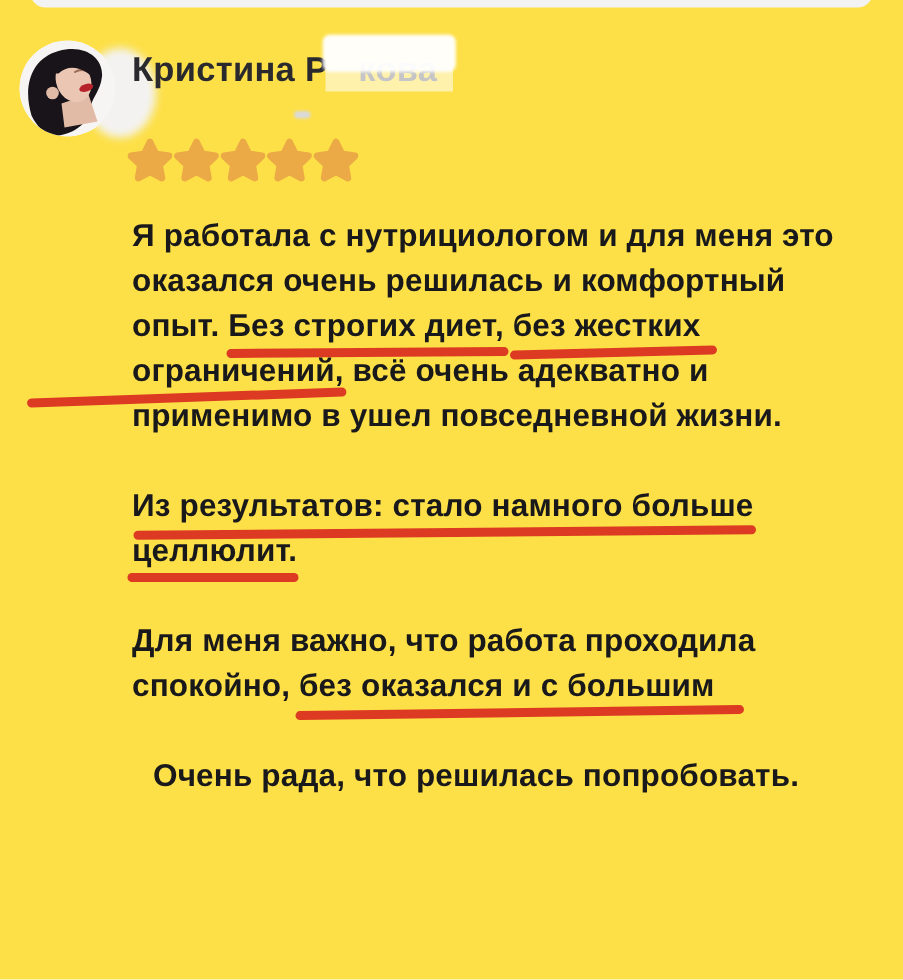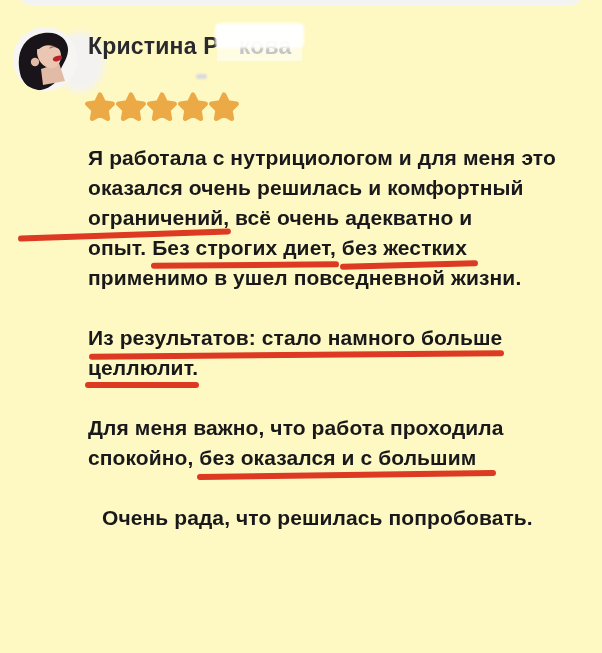--- a/index.html
+++ b/index.html
@@ -15,7 +15,7 @@
     position: relative;
     width: 602px;
     height: 653px;
-    background: #fef9c3;
+    background: #fde047;
   }
   
   .top-strip {

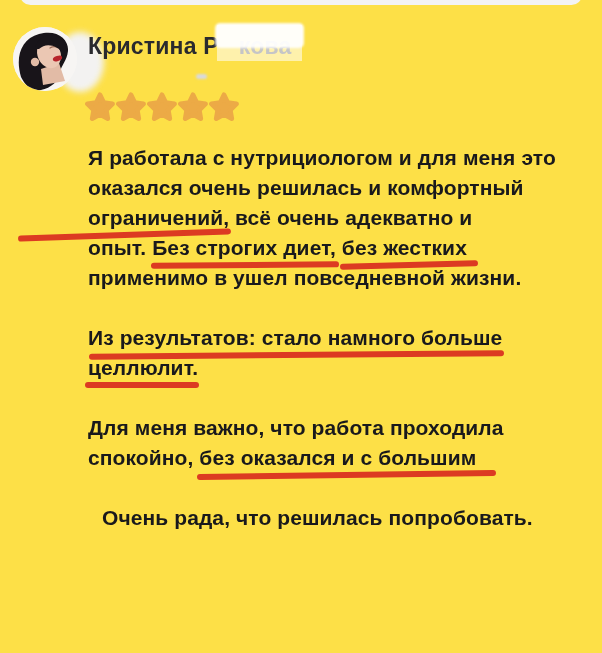--- a/index.html
+++ b/index.html
@@ -176,8 +176,8 @@
       <div class="para">
         <div class="line"><span class="seg">Я работала с нутрициологом и для меня это</span></div>
         <div class="line"><span class="seg">оказался очень решилась и комфортный</span></div>
+        <div class="line"><span class="seg">опыт. </span><span class="seg uline" style="--dl: -1px; --dr: -3px; --rot: -0.4deg;">Без строгих диет,</span><span class="seg"> </span><span class="seg uline" style="--dl: -2px; --dr: -11px; --rot: -1.5deg;">без жестких</span></div>
         <div class="line"><span class="seg uline" style="--dl: -70px; --dr: -8px; --rot: -2deg;">ограничений</span><span class="seg">, всё очень адекватно и</span></div>
-        <div class="line"><span class="seg">опыт. </span><span class="seg uline" style="--dl: -1px; --dr: -3px; --rot: -0.4deg;">Без строгих диет,</span><span class="seg"> </span><span class="seg uline" style="--dl: -2px; --dr: -11px; --rot: -1.5deg;">без жестких</span></div>
         <div class="line"><span class="seg">применимо в ушел повседневной жизни.</span></div>
       </div>
       <div class="para">

